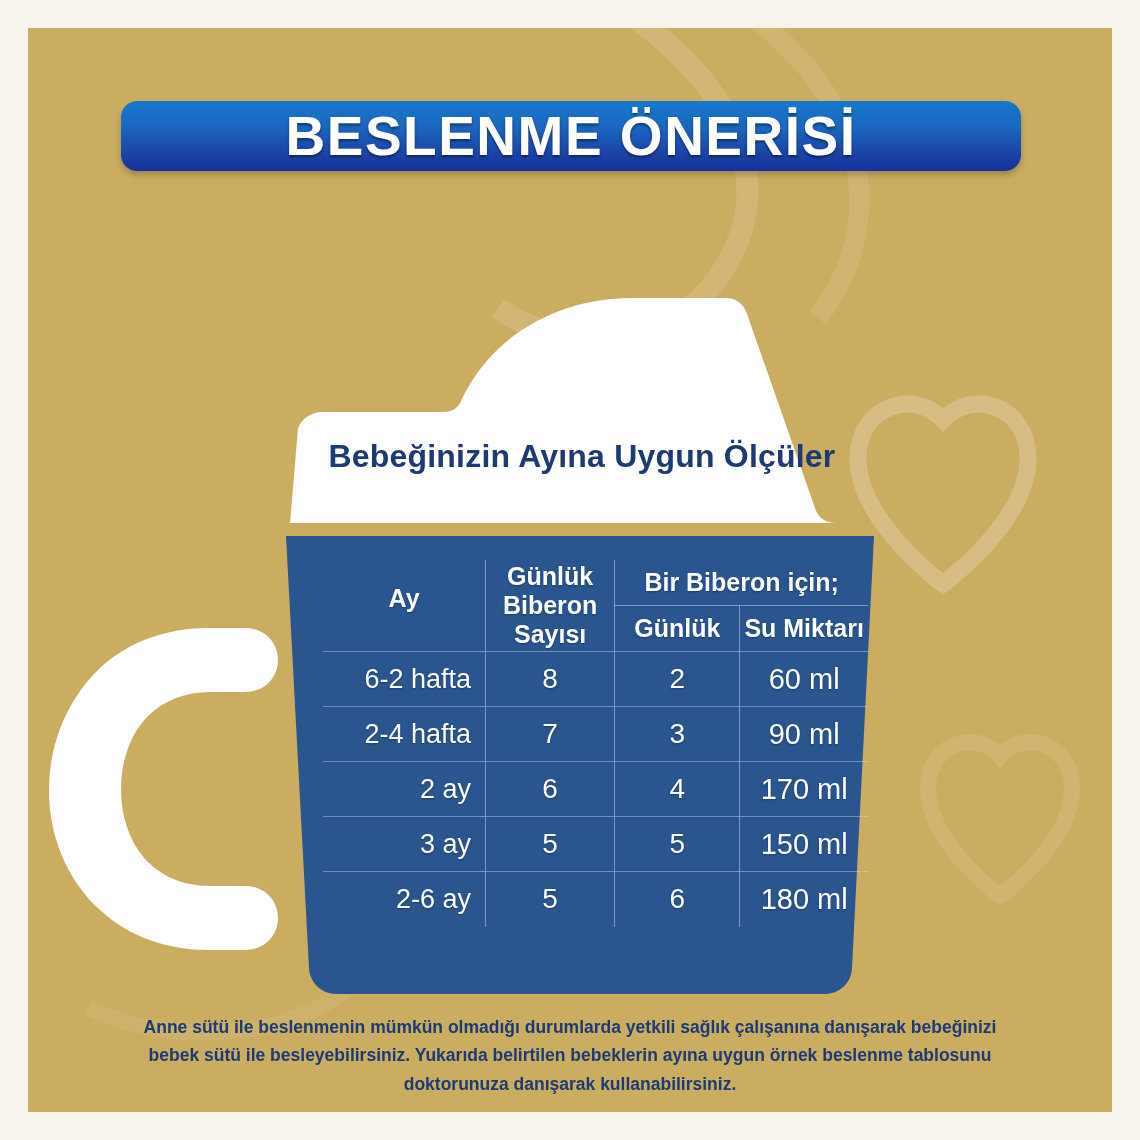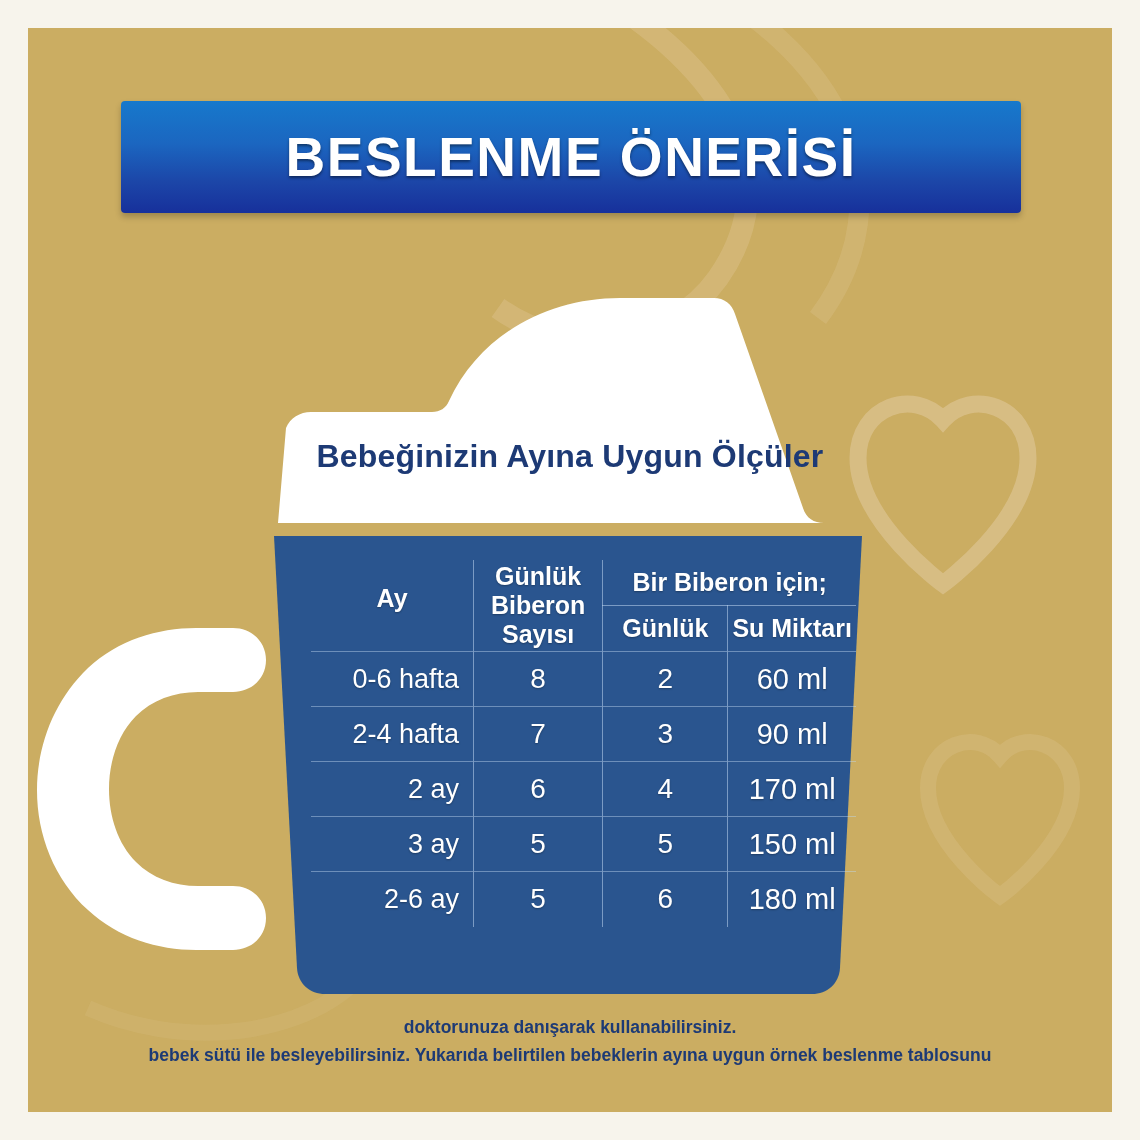--- a/index.html
+++ b/index.html
@@ -41,8 +41,8 @@
     left: 93px;
     top: 73px;
     width: 900px;
-    height: 112px;
-    border-radius: 4px;
+    height: 70px;
+    border-radius: 16px;
     background: linear-gradient(to bottom, #1779cc 0%, #1b66c0 38%, #1c46a8 72%, #17309b 100%);
     box-shadow: 0 4px 6px rgba(0,0,0,0.22);
     display: flex;

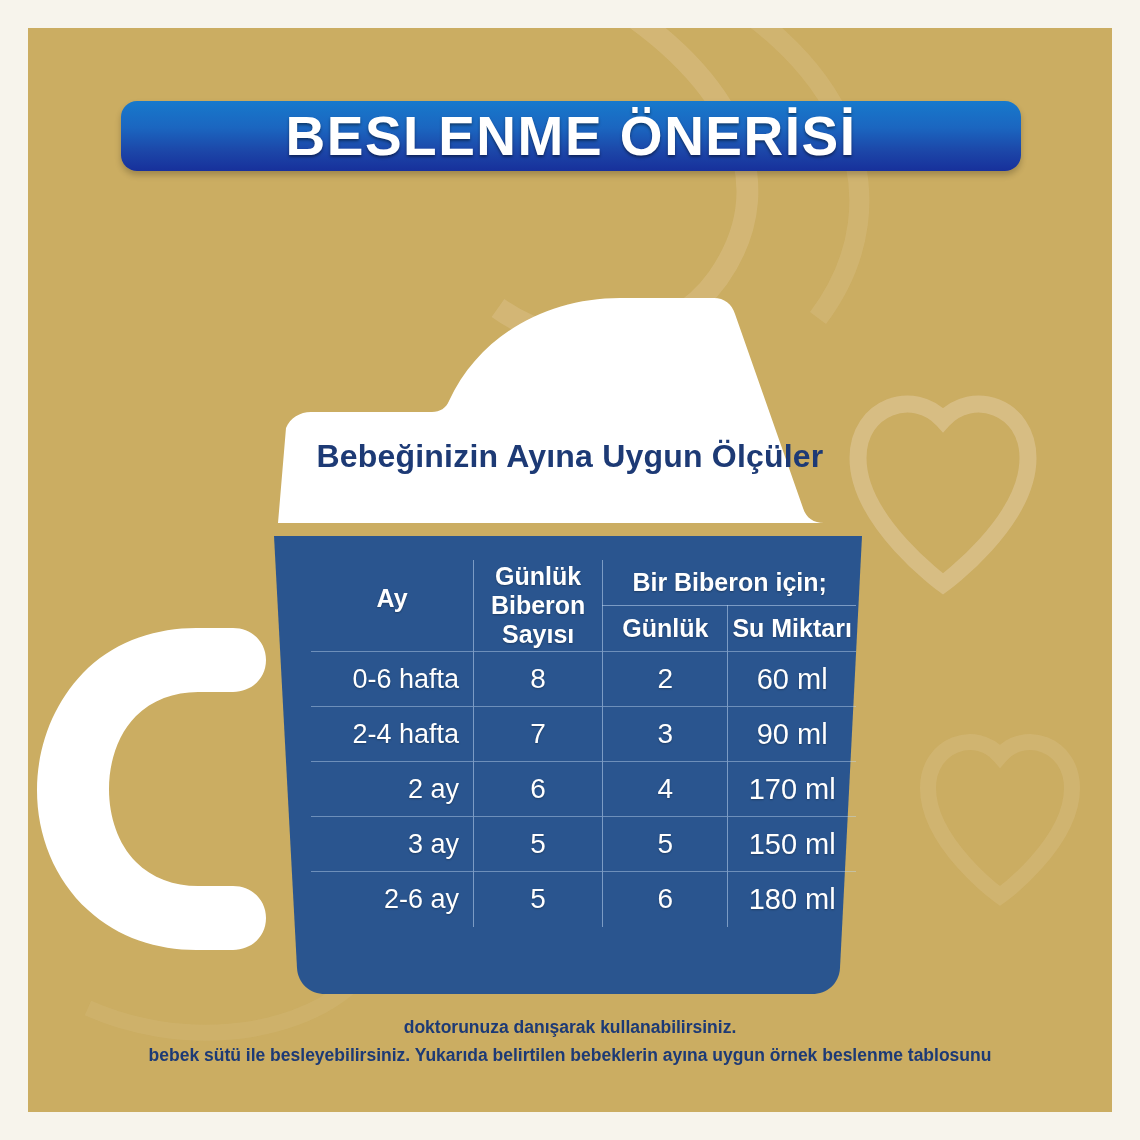--- a/index.html
+++ b/index.html
@@ -61,7 +61,7 @@
   
   #cup {
     position: absolute;
-    left: 0;
+    left: 12px;
     top: 250px;
     width: 1084px;
     height: 720px;

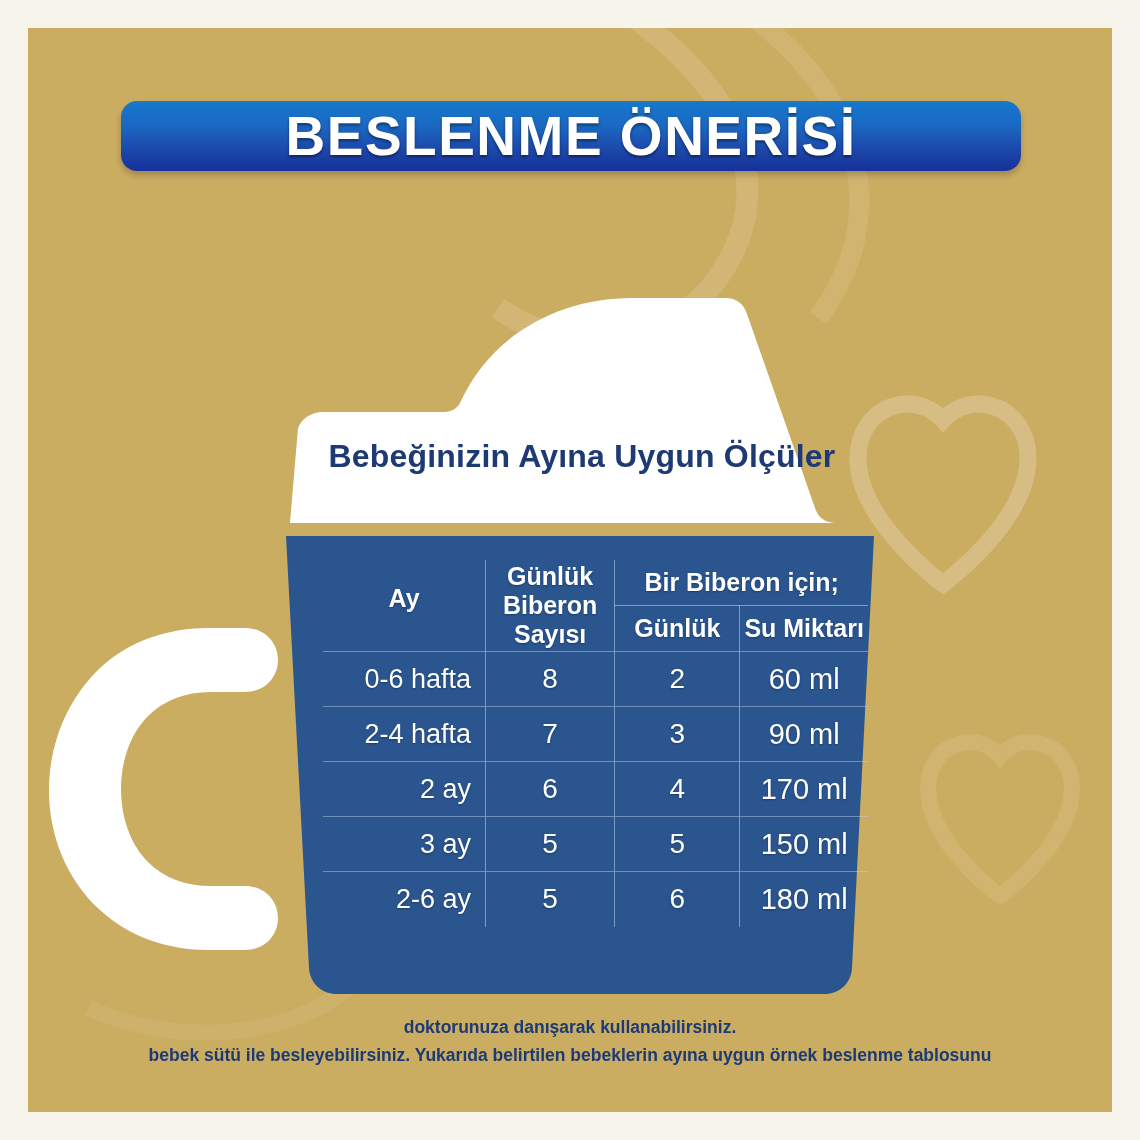--- a/index.html
+++ b/index.html
@@ -216,7 +216,7 @@
           </thead>
           <tbody id="table-body">
           <tr>
-                <td class="c-ay">0-6 hafta</td>
+                <td class="c-ay">6-2 hafta</td>
                 <td class="c-gunluk vline">8</td>
                 <td class="c-olcek vline">2</td>
                 <td class="c-su vline">60 ml</td>

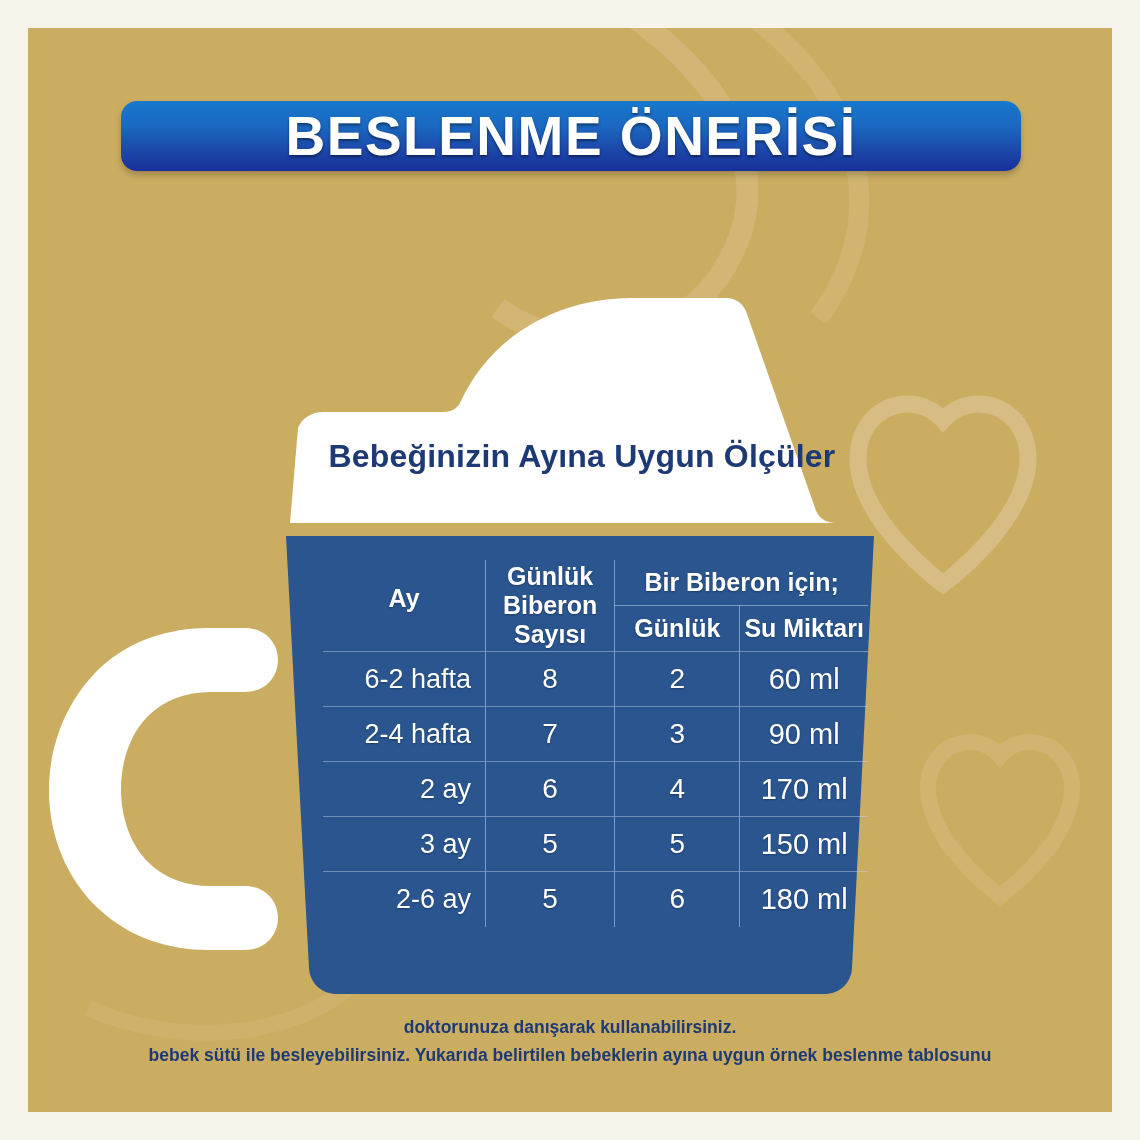--- a/index.html
+++ b/index.html
@@ -251,6 +251,7 @@
     </div>
 
     <div id="footer">
+      <div>Anne sütü ile beslenmenin mümkün olmadığı durumlarda yetkili sağlık çalışanına danışarak bebeğinizi</div>
       <div>doktorunuza danışarak kullanabilirsiniz.</div>
       <div>bebek sütü ile besleyebilirsiniz. Yukarıda belirtilen bebeklerin ayına uygun örnek beslenme tablosunu</div>
     </div>

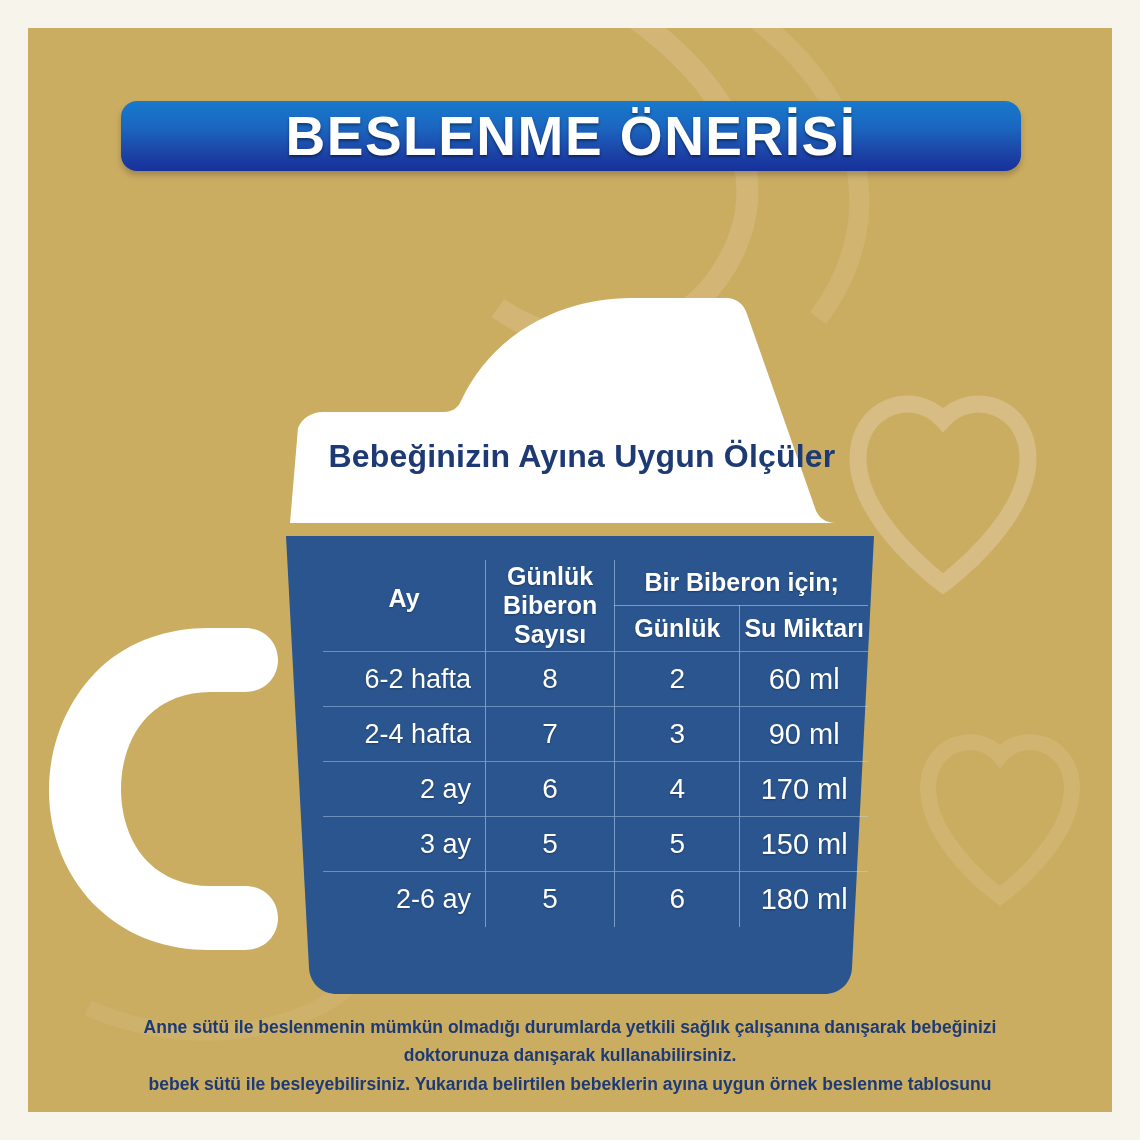--- a/index.html
+++ b/index.html
@@ -252,8 +252,8 @@
 
     <div id="footer">
       <div>Anne sütü ile beslenmenin mümkün olmadığı durumlarda yetkili sağlık çalışanına danışarak bebeğinizi</div>
+      <div>bebek sütü ile besleyebilirsiniz. Yukarıda belirtilen bebeklerin ayına uygun örnek beslenme tablosunu</div>
       <div>doktorunuza danışarak kullanabilirsiniz.</div>
-      <div>bebek sütü ile besleyebilirsiniz. Yukarıda belirtilen bebeklerin ayına uygun örnek beslenme tablosunu</div>
     </div>
 
   </div>

